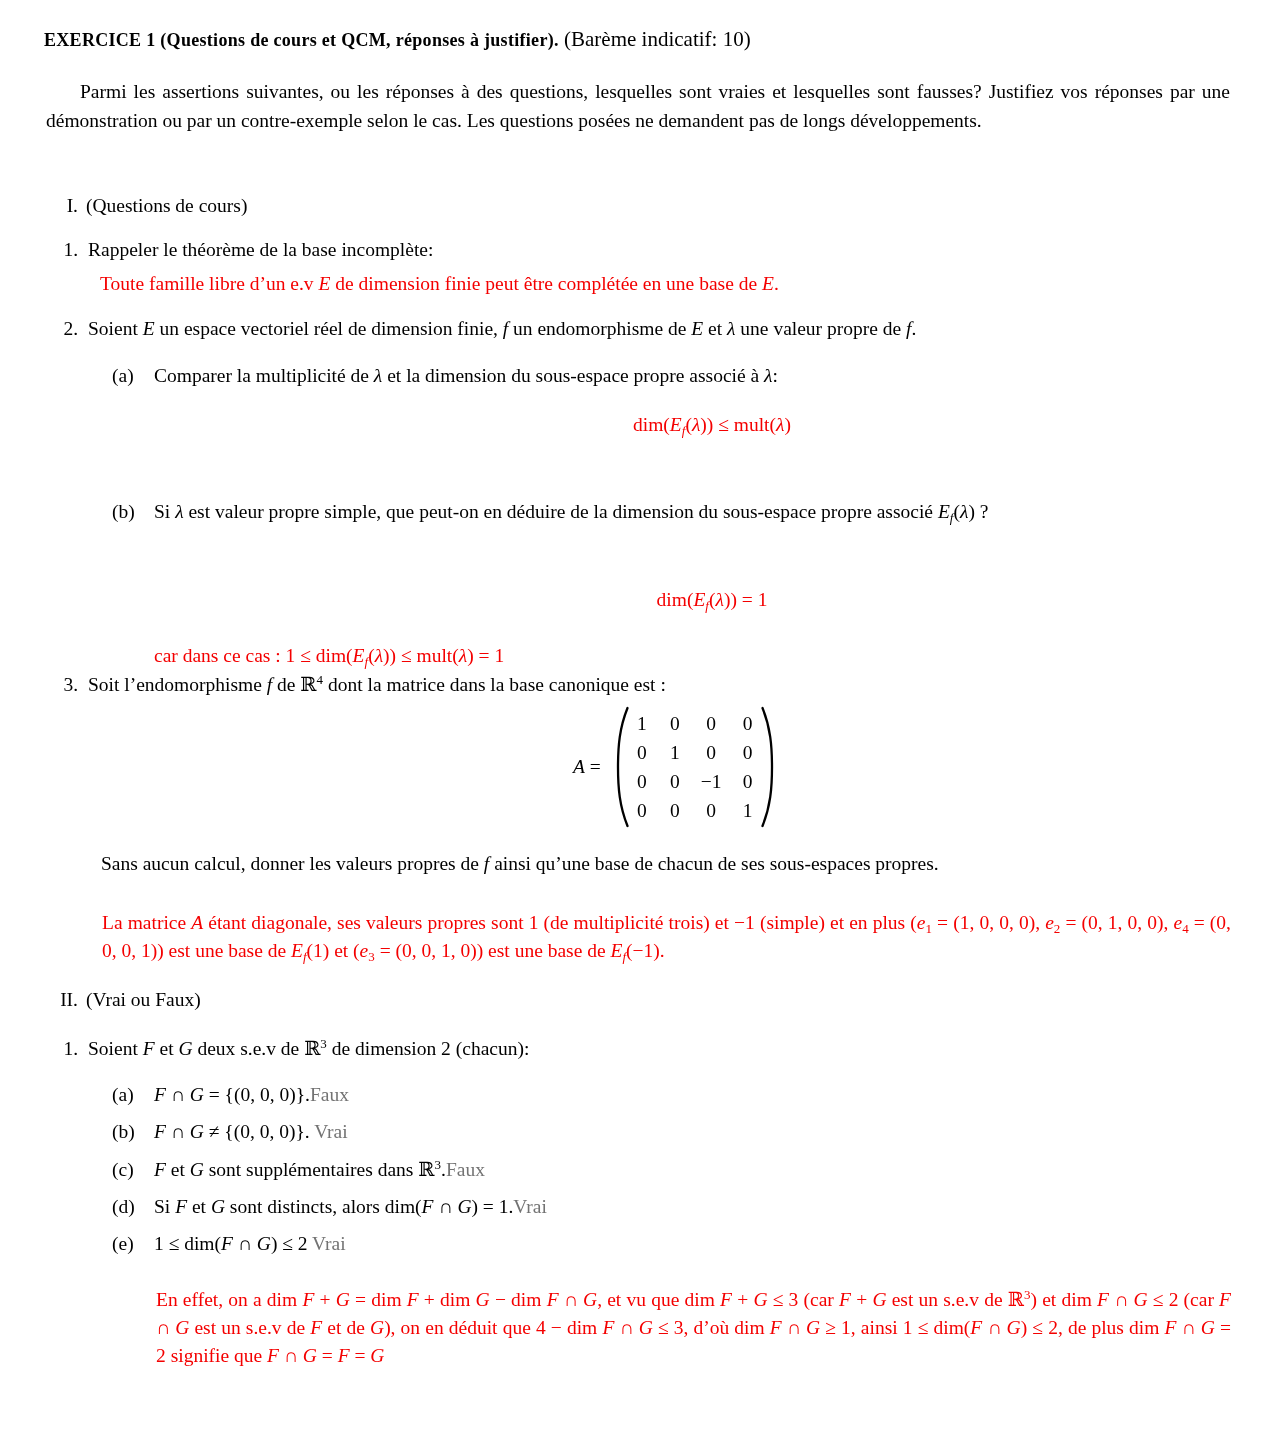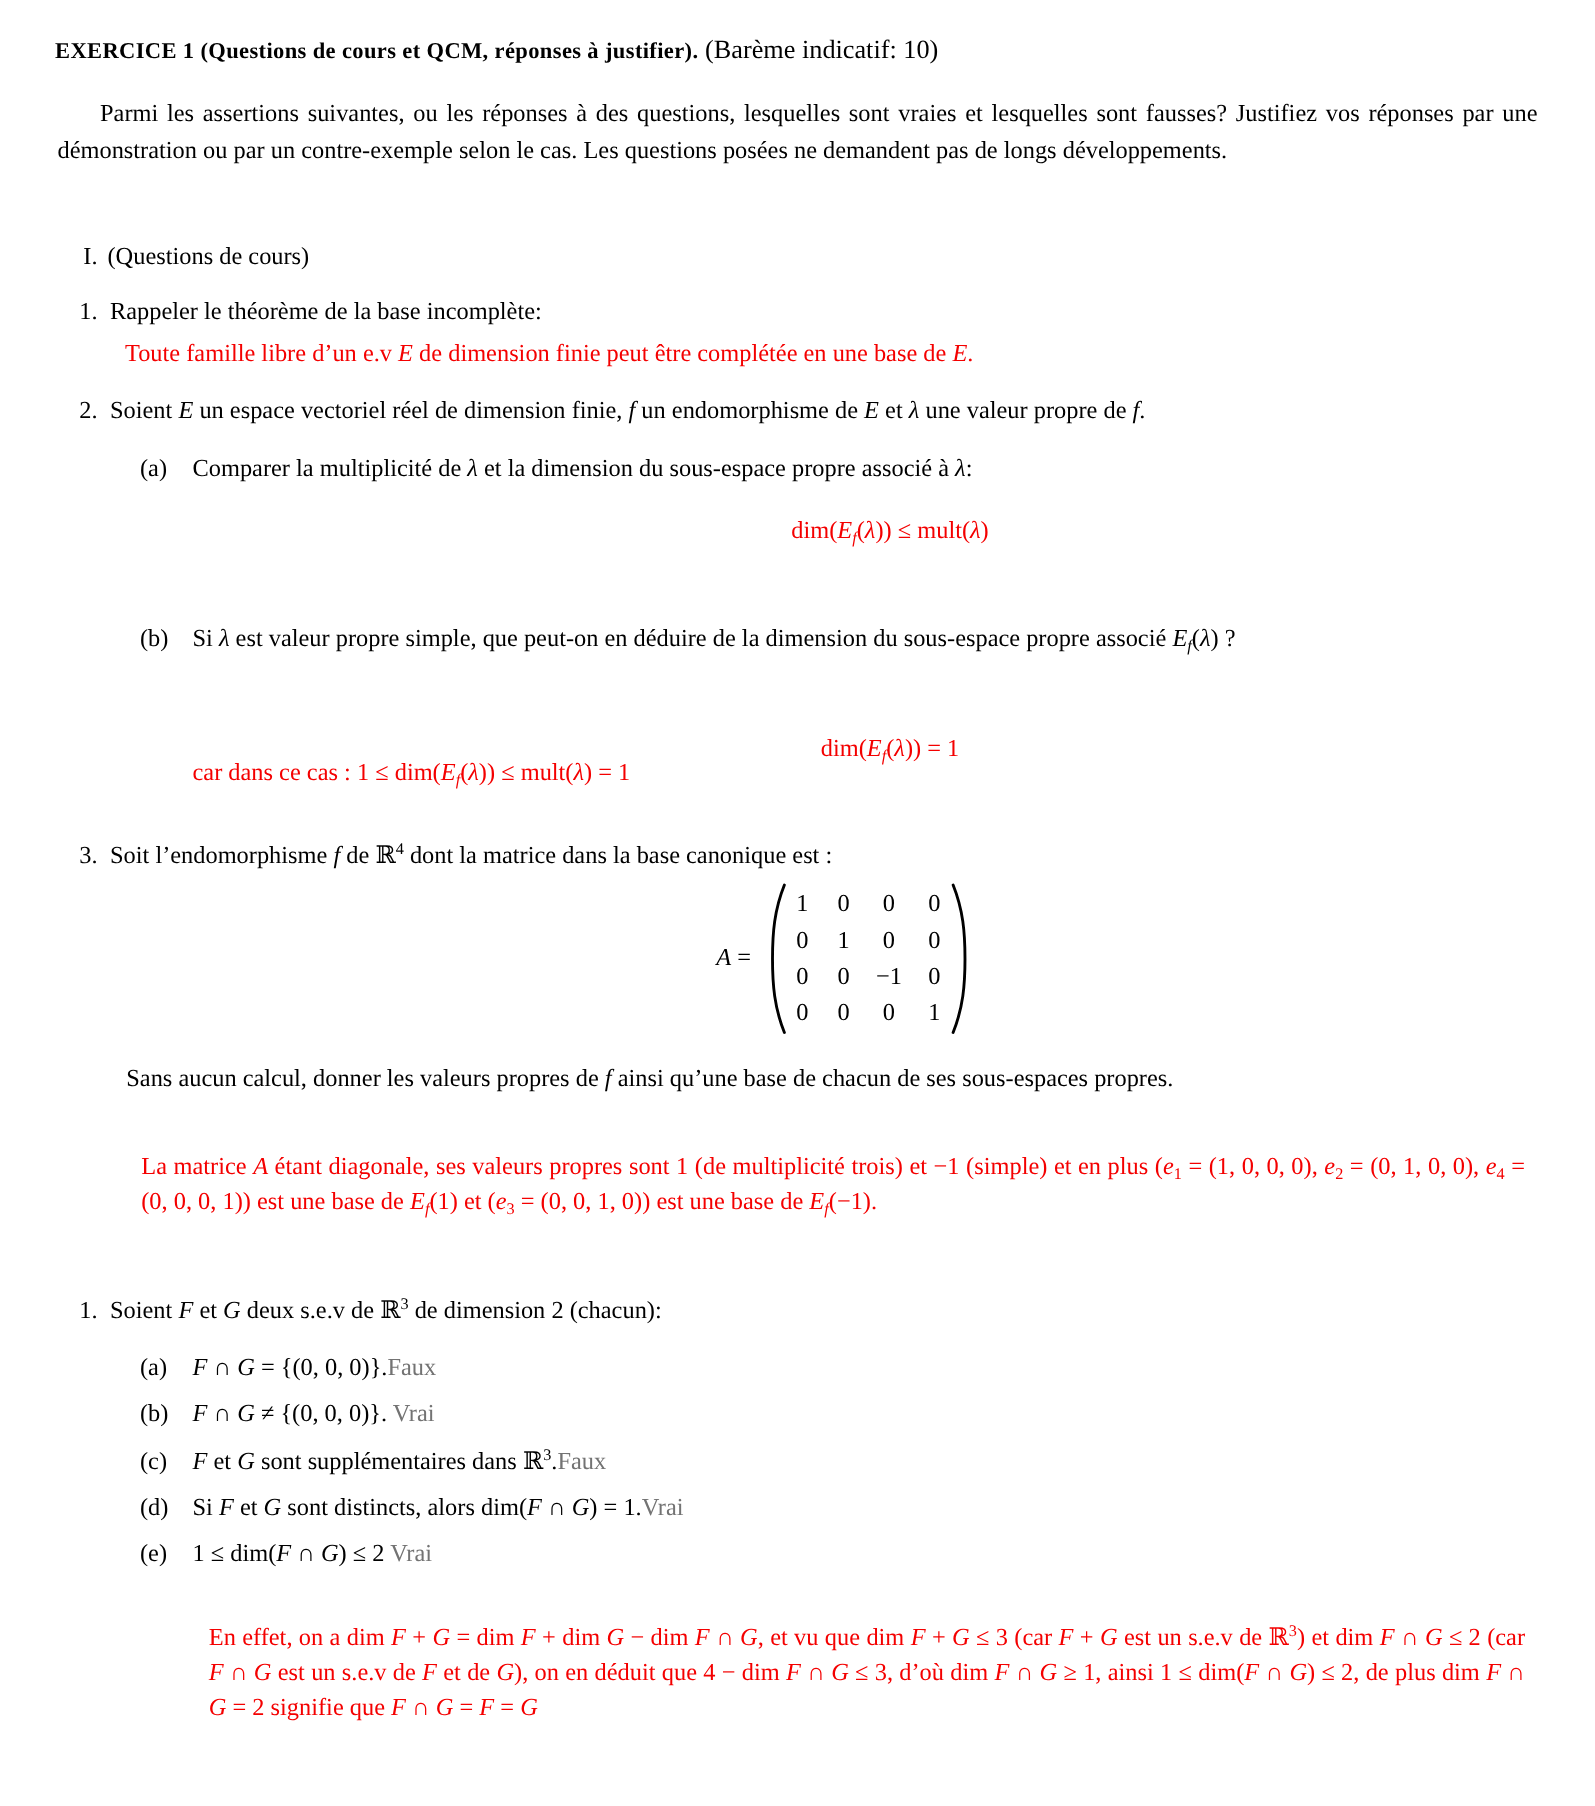--- a/index.html
+++ b/index.html
@@ -74,7 +74,7 @@
 
   <div class="blk red formula" style="top:586px"><span>dim(</span><span class="rs-i">E</span><span class="rs-sub">f</span><span>(</span><span class="rs-i">λ</span><span>)) = 1</span></div>
 
-  <div class="blk red" style="top:605px;left:154px"><span>car dans ce cas : 1 ≤ dim(</span><span class="rs-i">E</span><span class="rs-sub">f</span><span>(</span><span class="rs-i">λ</span><span>)) ≤ mult(</span><span class="rs-i">λ</span><span>) = 1</span></div>
+  <div class="blk red" style="top:642px;left:154px"><span>car dans ce cas : 1 ≤ dim(</span><span class="rs-i">E</span><span class="rs-sub">f</span><span>(</span><span class="rs-i">λ</span><span>)) ≤ mult(</span><span class="rs-i">λ</span><span>) = 1</span></div>
 
   <div class="blk row" style="top:671px">
     <span class="qnum">3.</span>

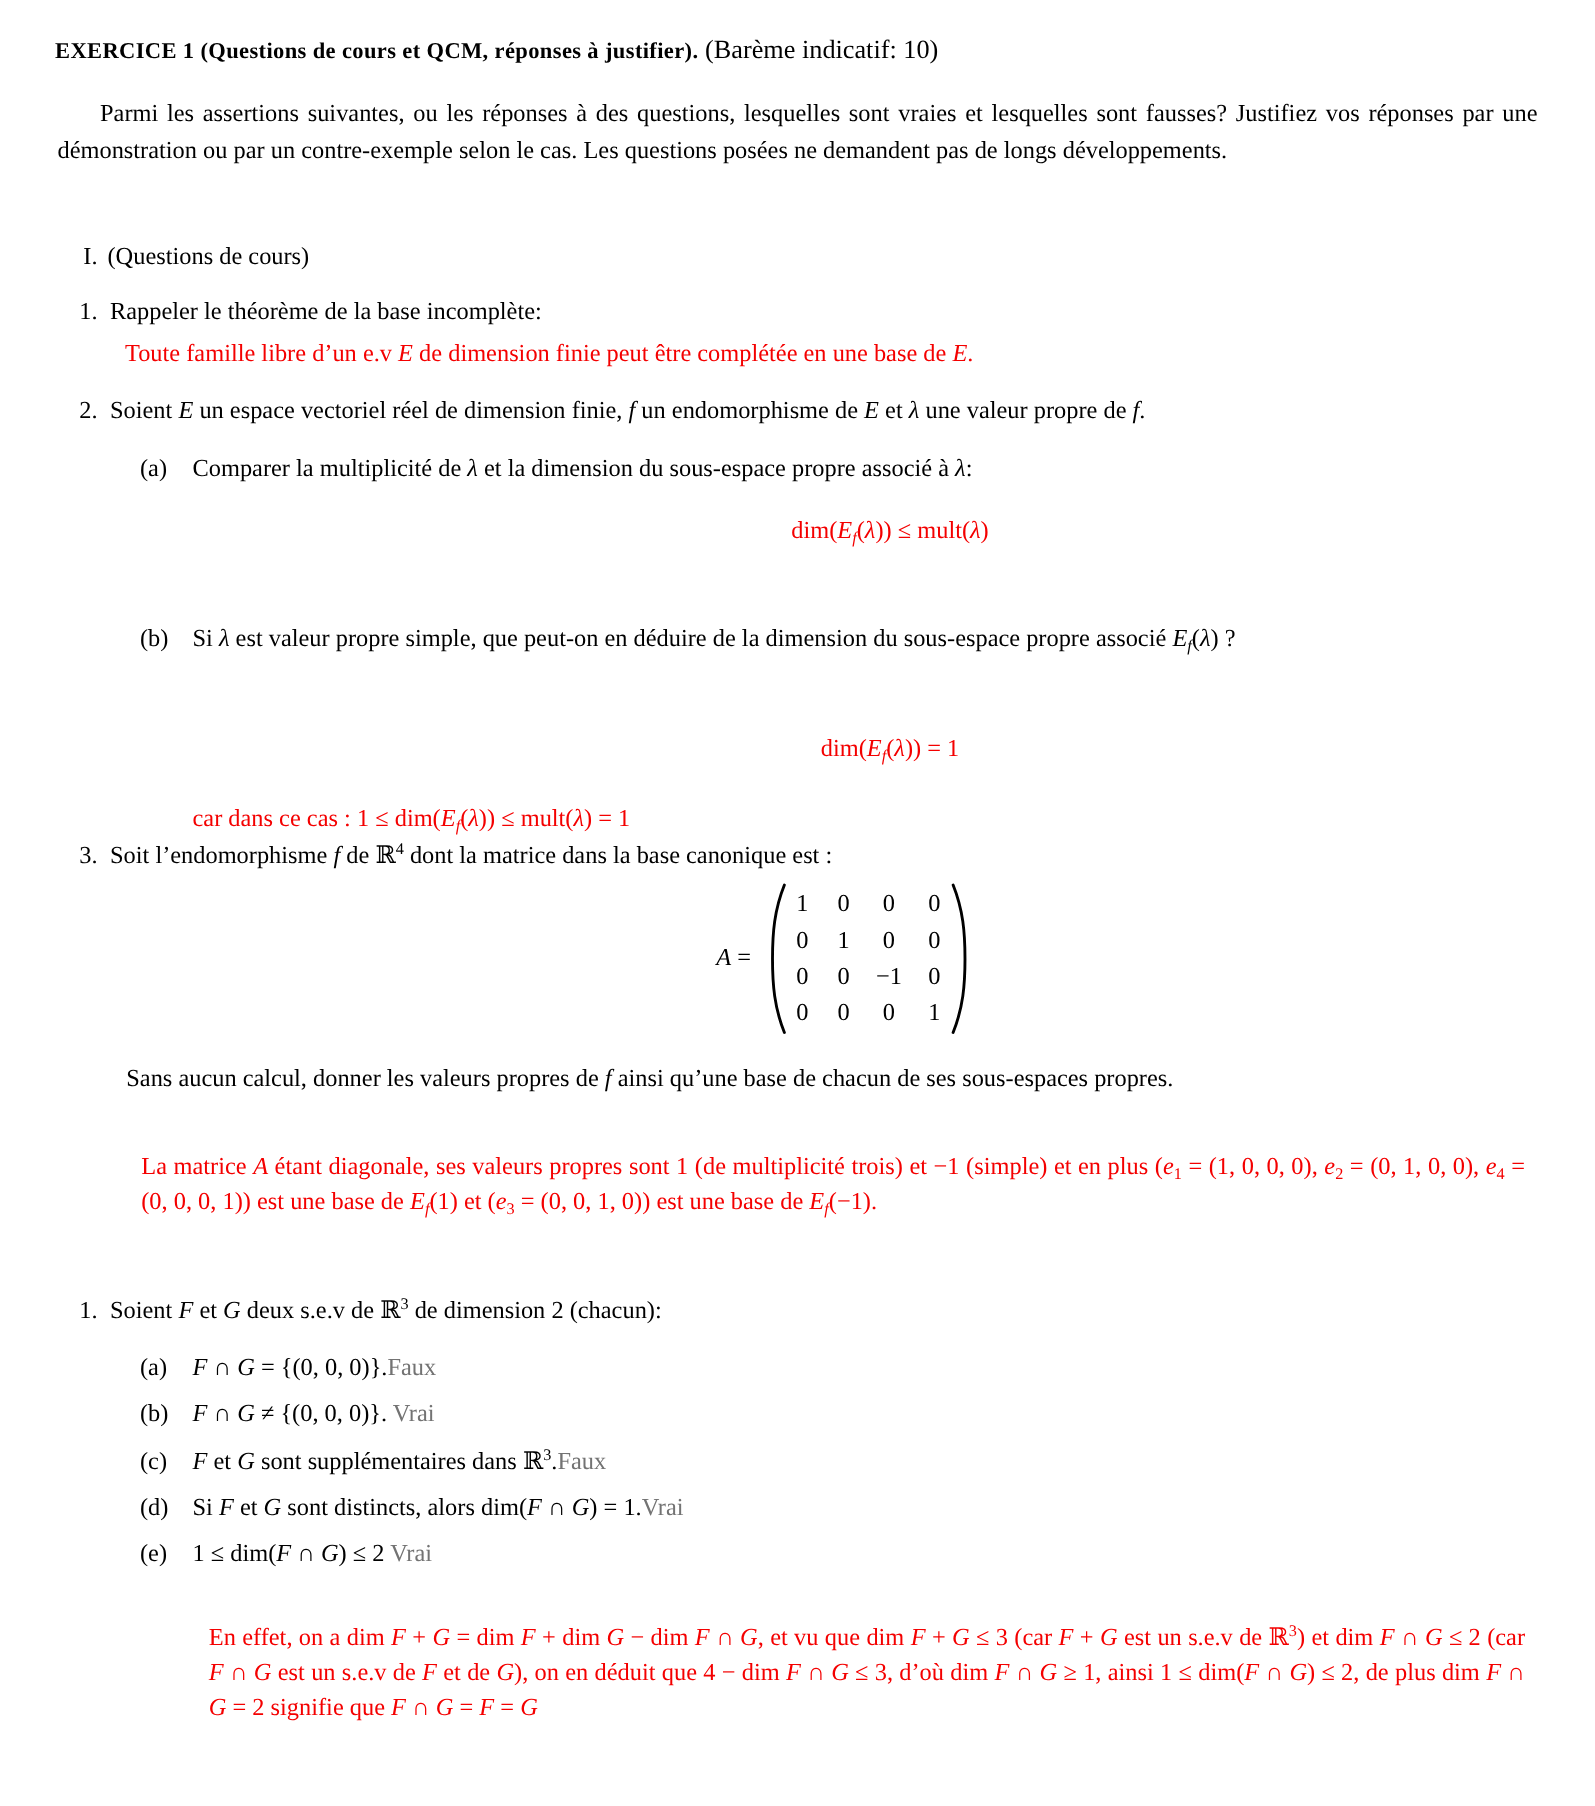--- a/index.html
+++ b/index.html
@@ -18,7 +18,7 @@
   .slab{flex:none;width:30px;margin-right:12px;}
   .red{color:#f40000;}
   .formula{text-align:center;transform:translateX(74px);}
-  .just{text-align:justify;margin:12px;line-height:28px;}
+  .just{text-align:justify;margin:1px;line-height:28px;}
   .matrix-wrap{position:absolute;display:flex;align-items:center;}
   .mlabel{margin-right:14px;}
   .paren{flex:none;}

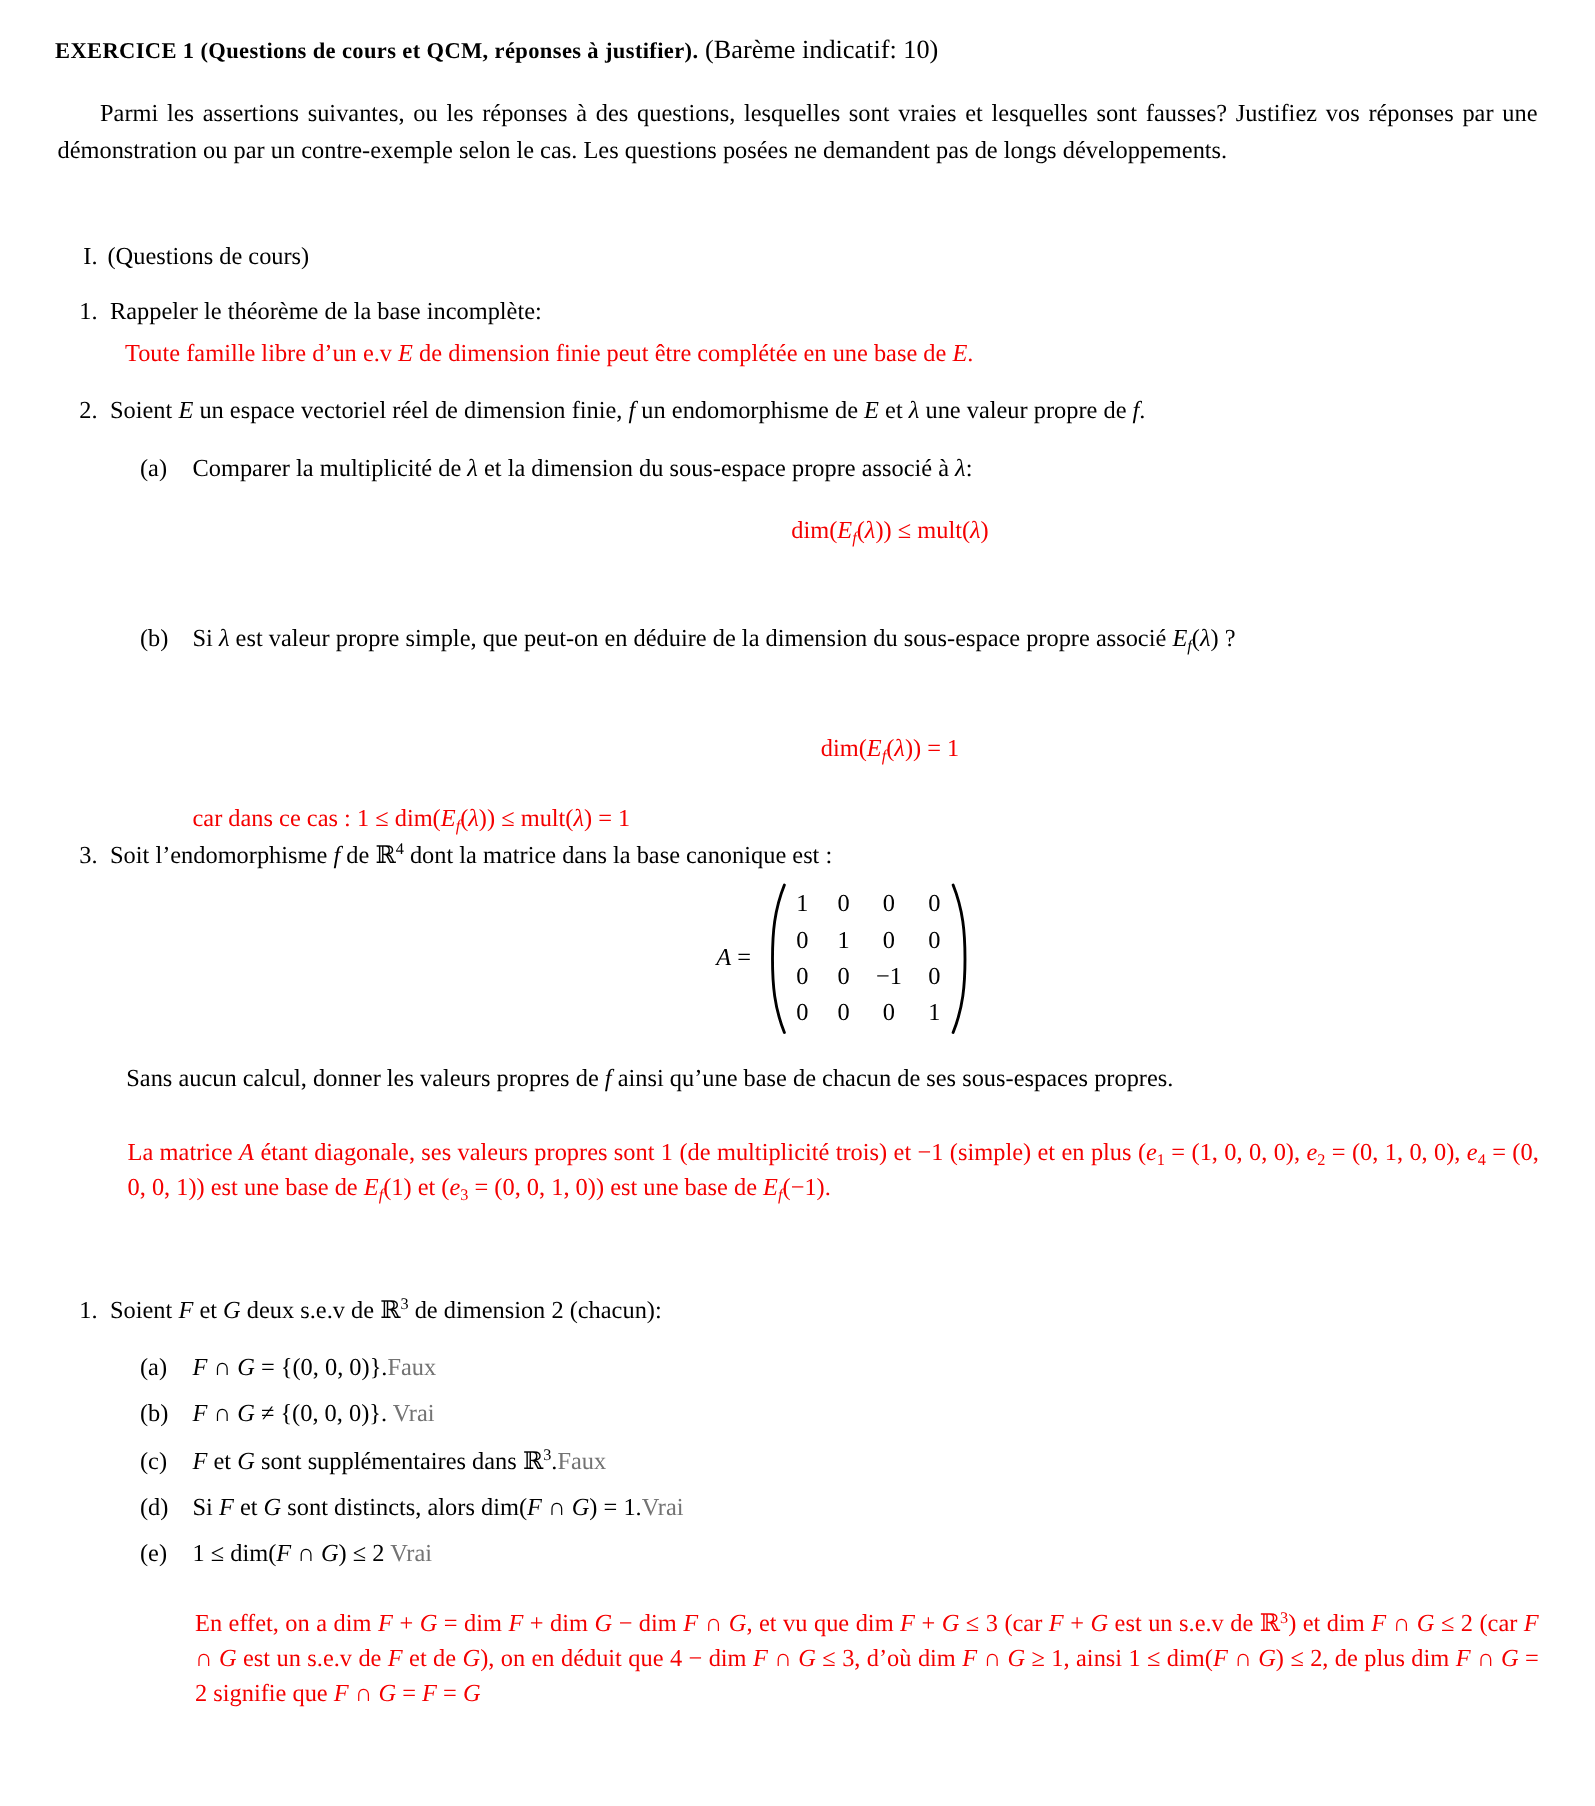--- a/index.html
+++ b/index.html
@@ -113,6 +113,10 @@
 
   <p class="blk red just" style="top:908px;left:101px"><span>La matrice </span><span class="rs-i">A</span><span> étant diagonale, ses valeurs propres sont 1 (de multiplicité trois) et −1 (simple) et en plus (</span><span class="rs-i">e</span><span class="rs-subr">1</span><span> = (1, 0, 0, 0), </span><span class="rs-i">e</span><span class="rs-subr">2</span><span> = (0, 1, 0, 0), </span><span class="rs-i">e</span><span class="rs-subr">4</span><span> = (0, 0, 0, 1)) est une base de </span><span class="rs-i">E</span><span class="rs-sub">f</span><span>(1) et (</span><span class="rs-i">e</span><span class="rs-subr">3</span><span> = (0, 0, 1, 0)) est une base de </span><span class="rs-i">E</span><span class="rs-sub">f</span><span>(−1).</span></p>
 
+  <div class="blk row" style="top:986px">
+    <span class="rlab">II.</span>
+    <span>(Vrai ou Faux)</span>
+  </div>
 
   <div class="blk row" style="top:1035px">
     <span class="qnum">1.</span>

